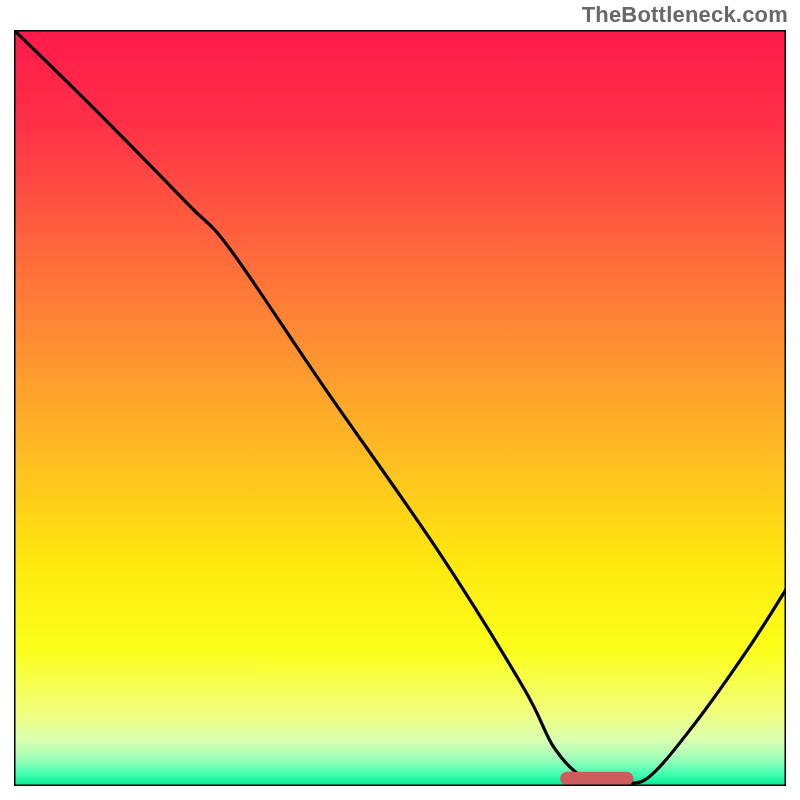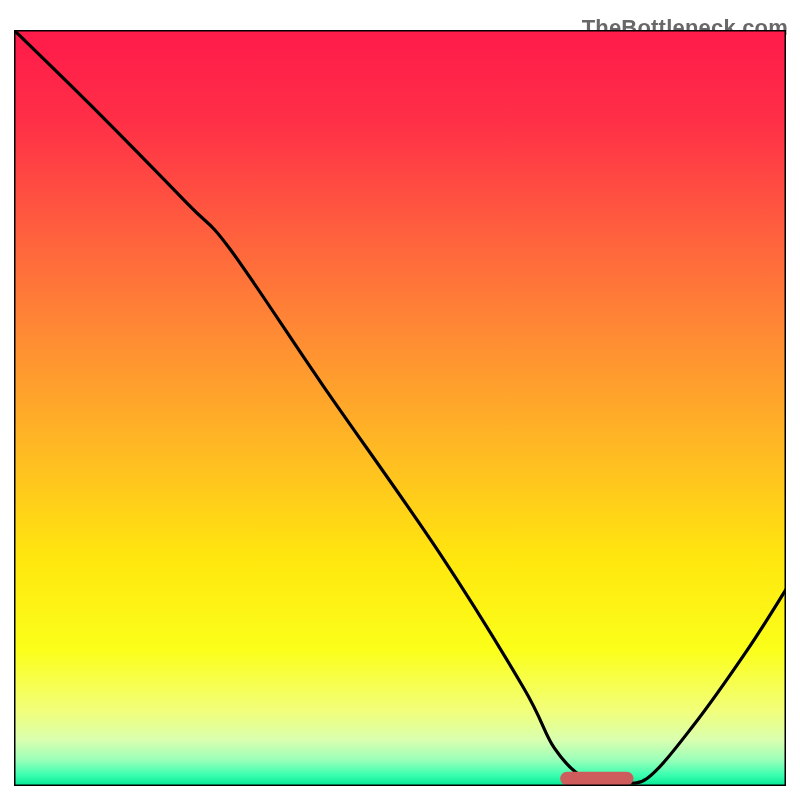--- a/index.html
+++ b/index.html
@@ -19,7 +19,6 @@
     font-weight: 600;
     color: #686868;
     letter-spacing: 0.2px;
-    margin-top: 13px;
   }
   .plot-area {
     position: absolute;

